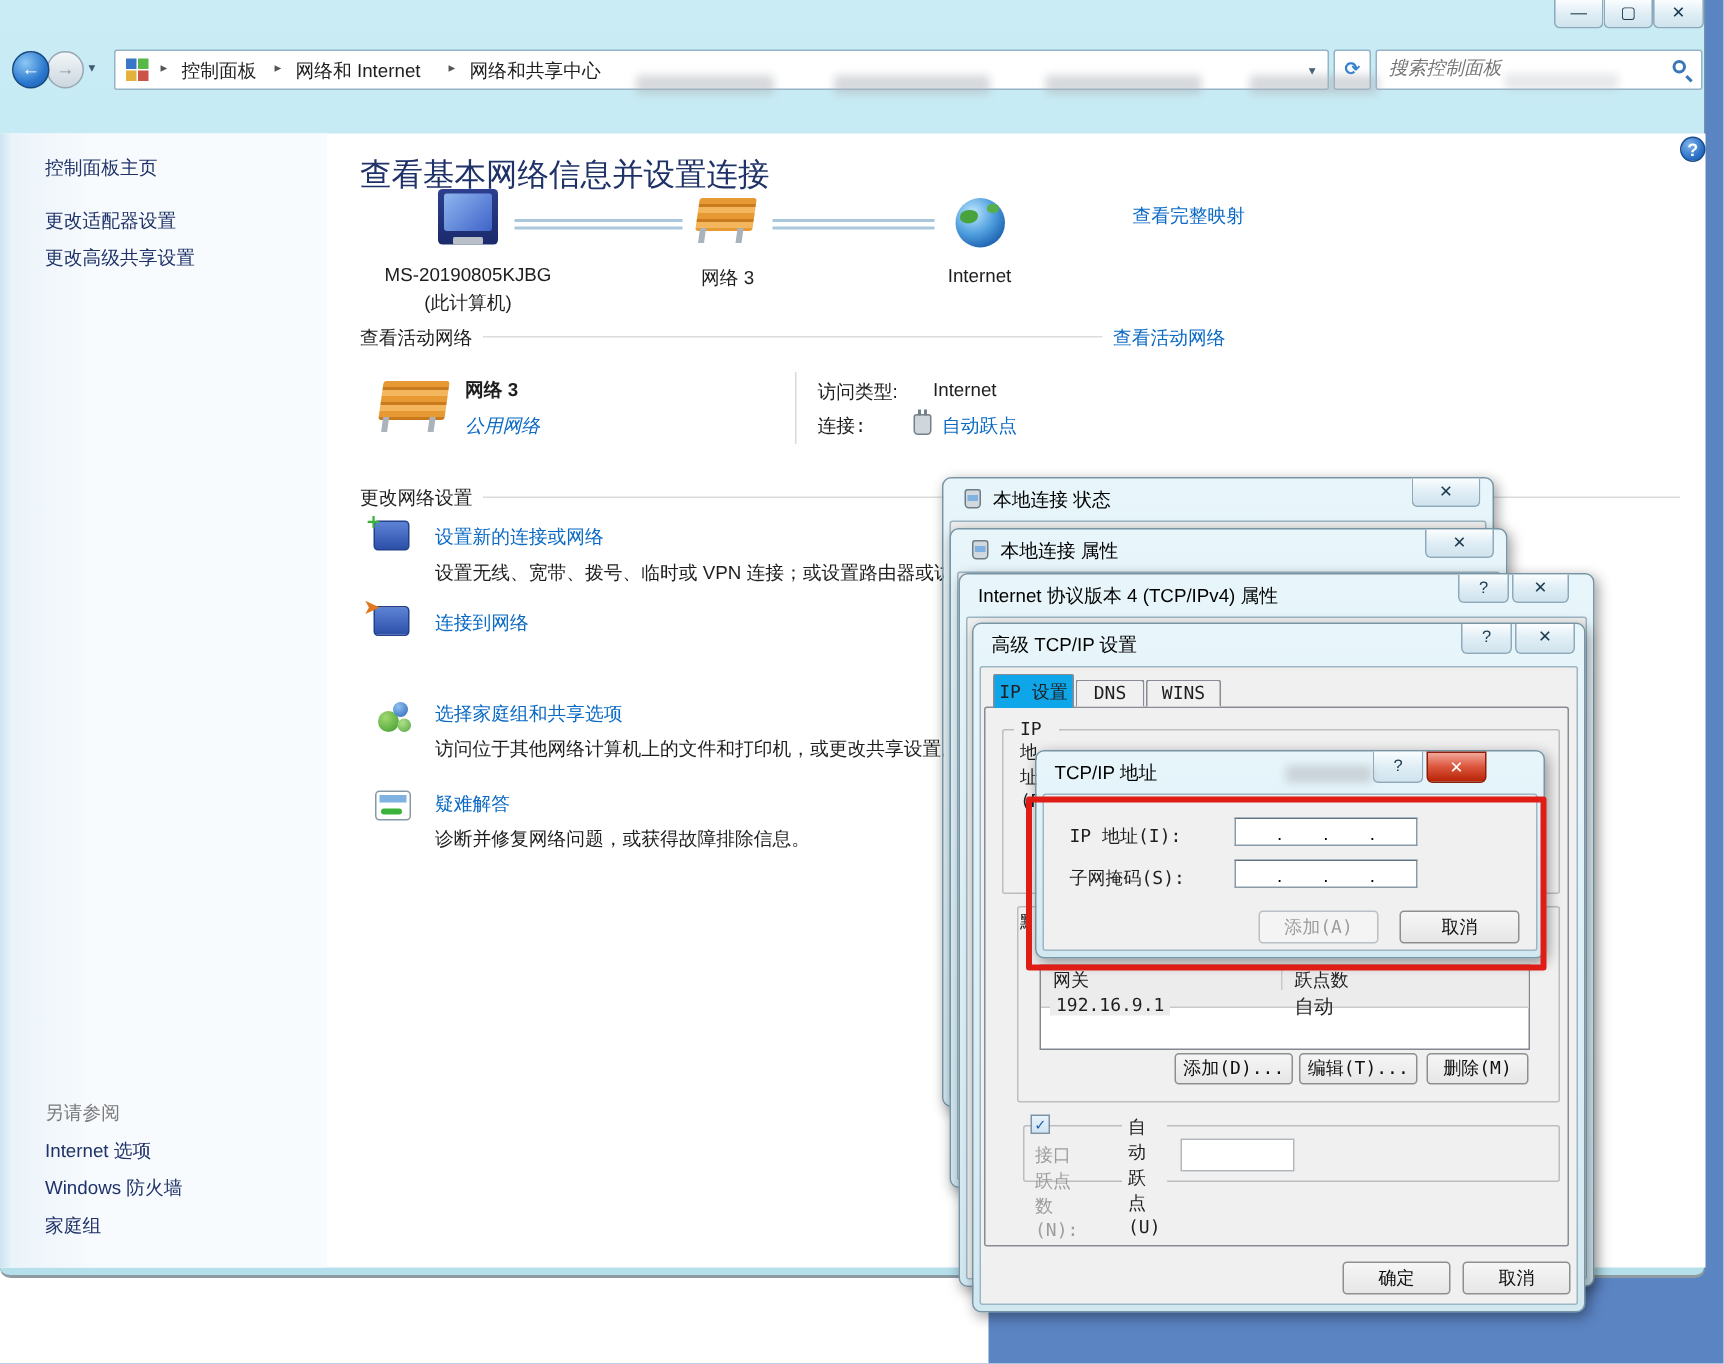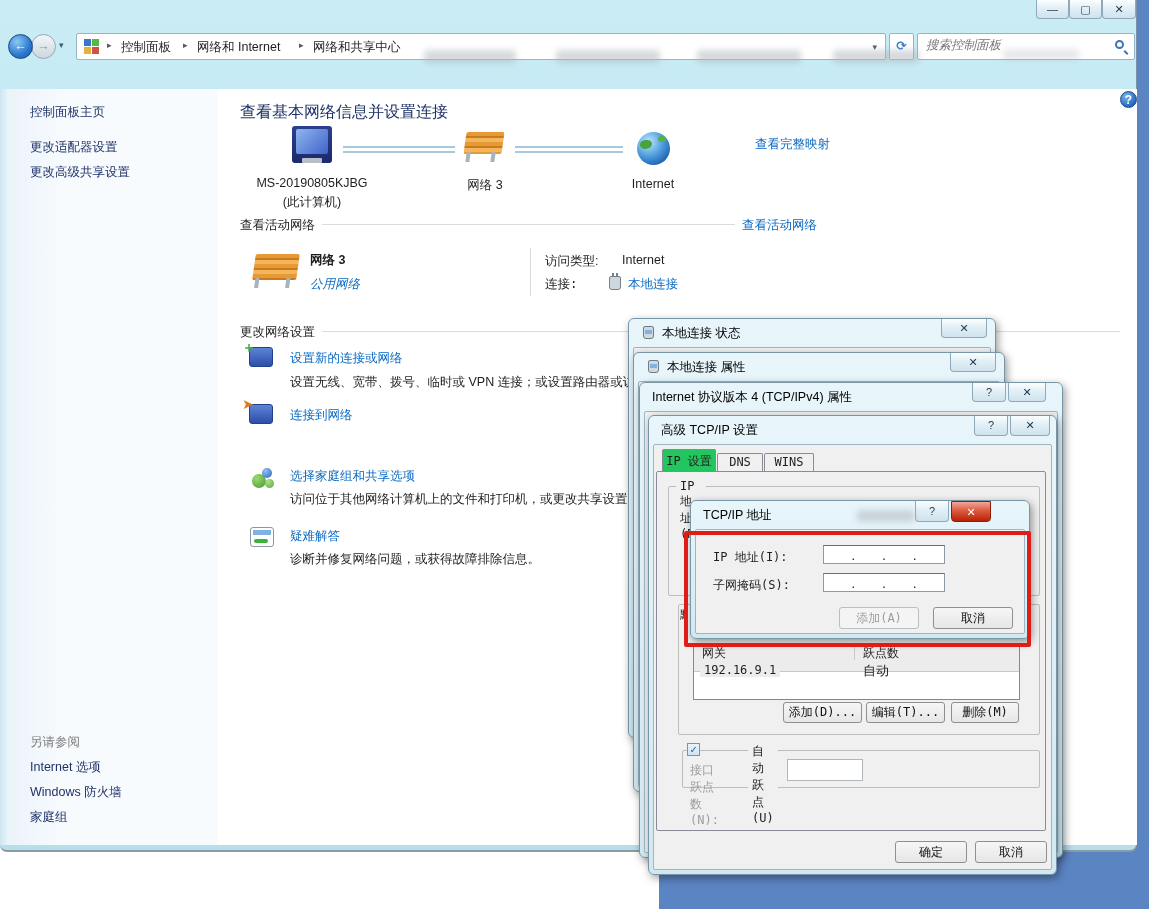--- a/index.html
+++ b/index.html
@@ -175,7 +175,7 @@
     <span>?</span>
   </div>
 
-  <div class="abs navy" style="left:240px;top:102px;font-size:16px;z-index:4;">查看基本网络信息并设置连接</div>
+  <div class="abs navy" style="left:240px;top:102px;font-size:21px;z-index:4;">查看基本网络信息并设置连接</div>
 
   <div class="pc-icon" style="left:292px;top:126px;width:40px;height:37px;z-index:4;"></div>
   <div class="abs dline" style="left:343px;top:146px;width:112px;z-index:4;"></div>

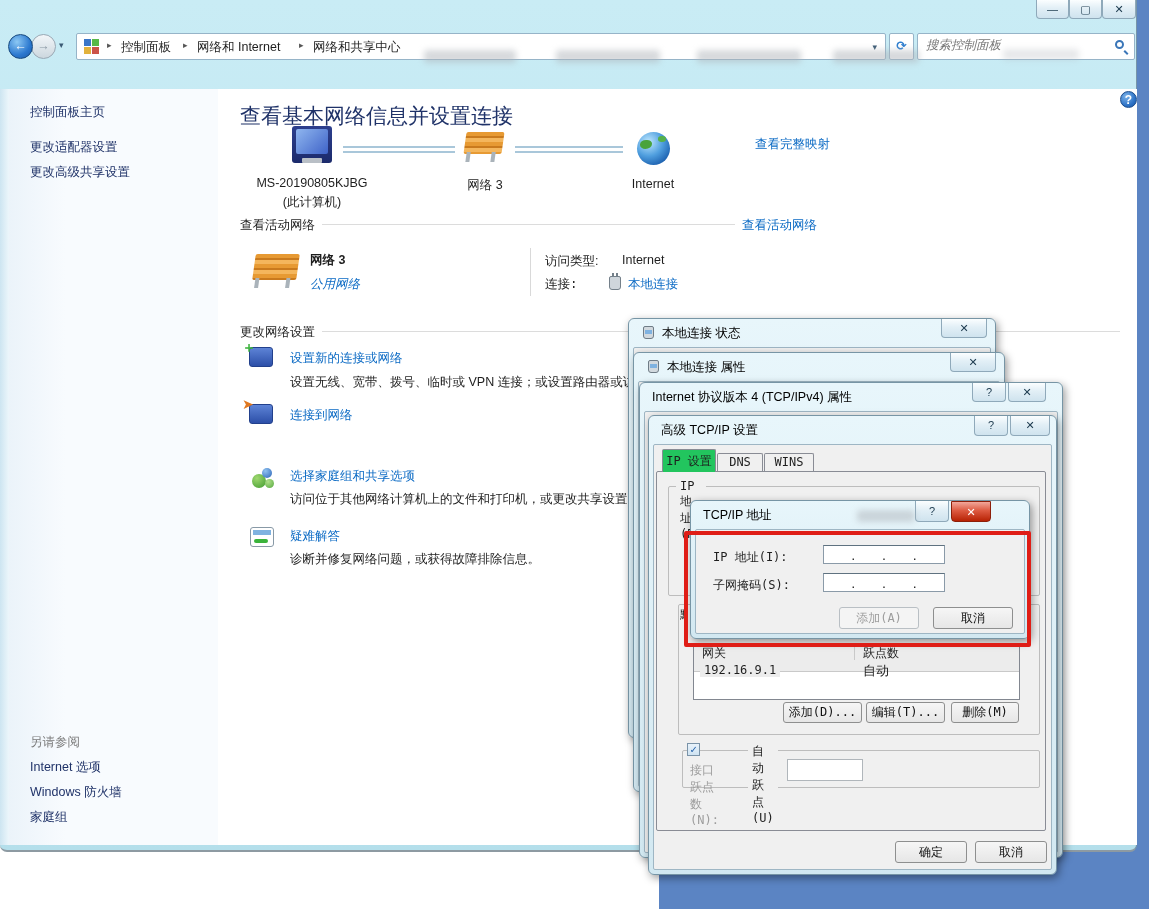--- a/index.html
+++ b/index.html
@@ -200,7 +200,7 @@
   <div class="abs" style="left:622px;top:253px;z-index:4;">Internet</div>
   <div class="abs" style="left:545px;top:276px;z-index:4;font-family:Liberation Mono, monospace;">连接:</div>
   <div class="plug-icon abs" style="left:609px;top:276px;width:12px;height:14px;z-index:4;"></div>
-  <div class="abs link" style="left:628px;top:276px;z-index:4;">本地连接</div>
+  <div class="abs link" style="left:628px;top:276px;z-index:4;">自动跃点</div>
 
   <div class="abs" style="left:240px;top:324px;z-index:4;">更改网络设置</div>
   <div class="abs" style="left:322px;top:331px;width:798px;height:1px;background:#dcdcdc;z-index:4;"></div>

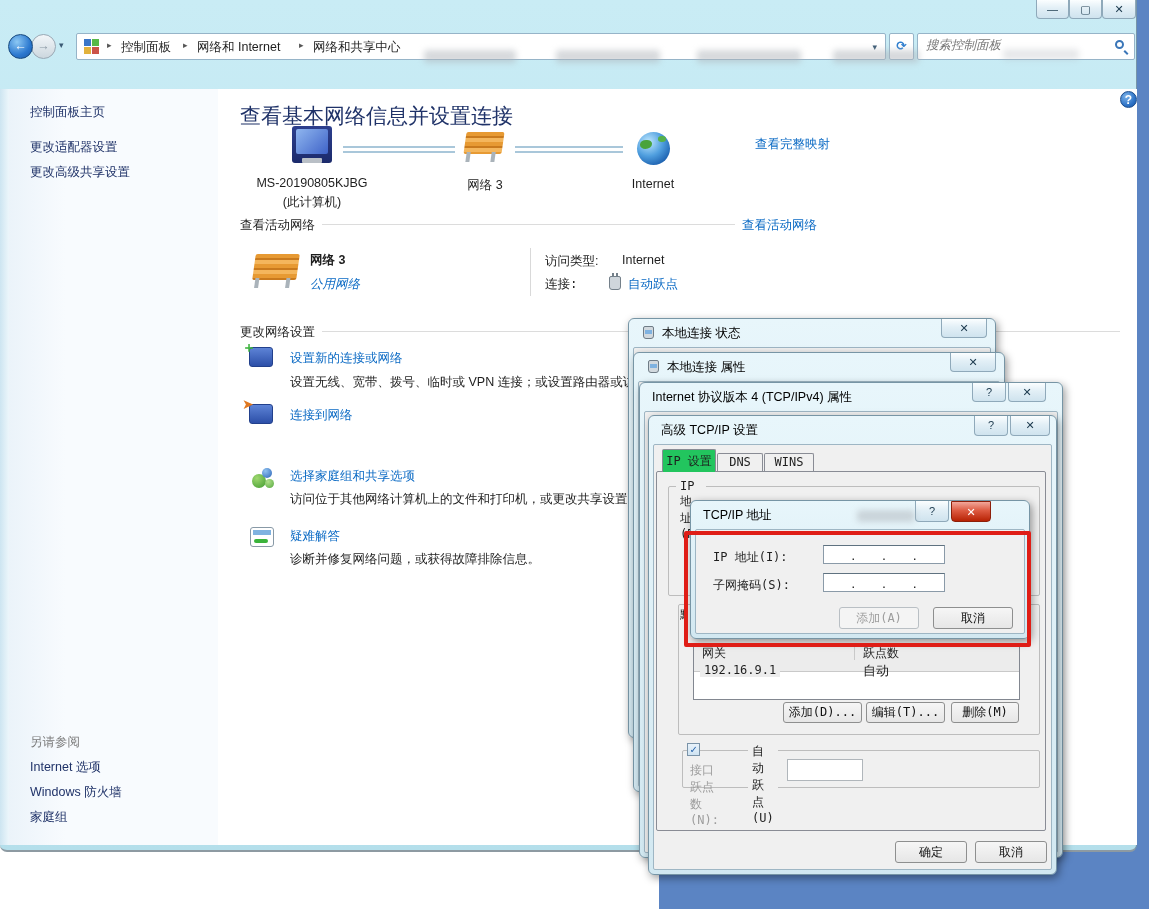--- a/index.html
+++ b/index.html
@@ -263,7 +263,7 @@
 <div class="abs mono" style="left:0;top:0;z-index:14;">
 
   <div class="abs" style="left:656px;top:471px;width:390px;height:360px;background:#f0f0f0;border:1px solid #898c95;border-radius:2px;"></div>
-  <div class="tab mono" style="left:662px;top:449px;width:54px;height:23px;line-height:22px;z-index:3;background:#22c55e;">IP 设置</div>
+  <div class="tab mono" style="left:662px;top:449px;width:54px;height:23px;line-height:22px;z-index:3;background:#0ea5e9;">IP 设置</div>
   <div class="tab mono" style="left:717px;top:453px;width:46px;height:18px;line-height:17px;">DNS</div>
   <div class="tab mono" style="left:764px;top:453px;width:50px;height:18px;line-height:17px;">WINS</div>
 

